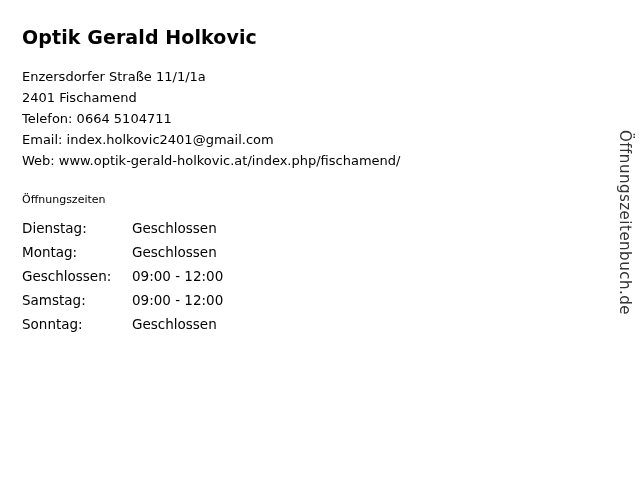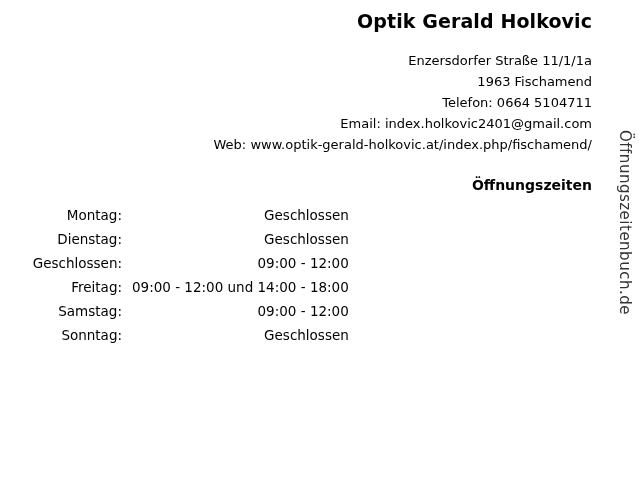--- a/index.html
+++ b/index.html
@@ -18,9 +18,8 @@
   .page {
     position: absolute;
     left: 22px;
-    top: 10px;
+    top: 26px;
     width: 570px;
-    text-align: right;
   }
   .business-title {
     font-size: 19px;

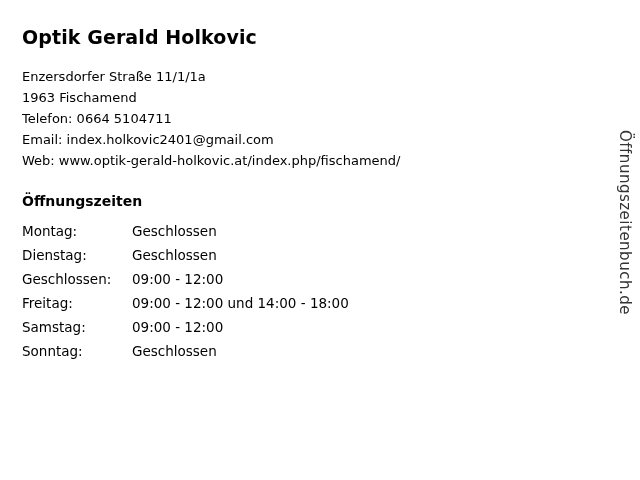--- a/index.html
+++ b/index.html
@@ -72,7 +72,7 @@
 
   <div class="address-block">
     <div class="address-line">Enzersdorfer Straße 11/1/1a</div>
-    <div class="address-line">1963 Fischamend</div>
+    <div class="address-line">2401 Fischamend</div>
     <div class="address-line">Telefon: 0664 5104711</div>
     <div class="address-line">Email: index.holkovic2401@gmail.com</div>
     <div class="address-line">Web: www.optik-gerald-holkovic.at/index.php/fischamend/</div>

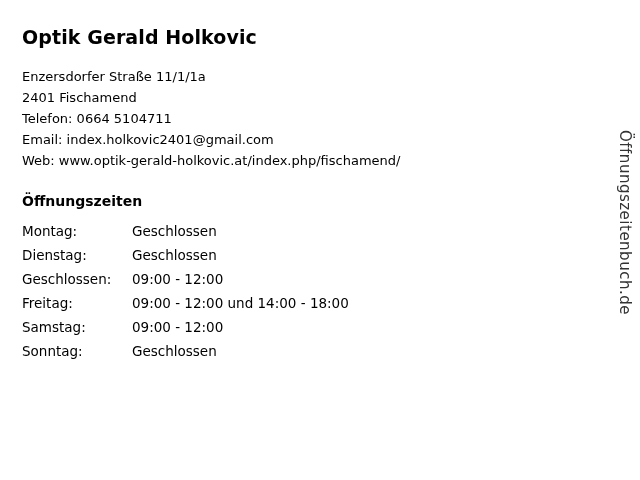--- a/index.html
+++ b/index.html
@@ -35,8 +35,8 @@
     white-space: nowrap;
   }
   .hours-title {
-    font-size: 14px;
-    font-weight: bold;
+    font-size: 11px;
+    font-weight: normal;
     margin: 22px 0 14px 0;
   }
   .hours-table {

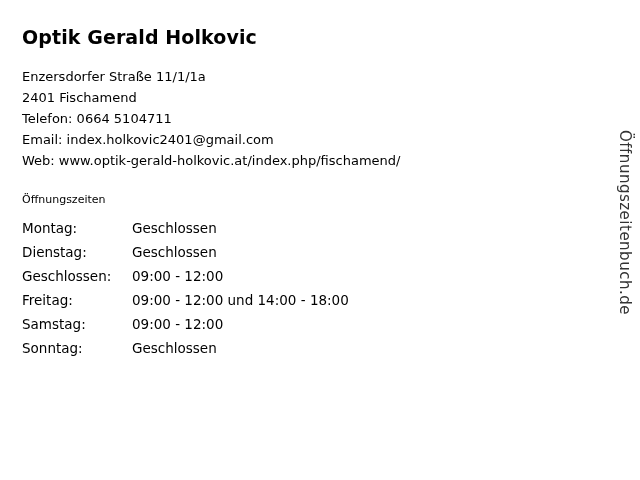--- a/index.html
+++ b/index.html
@@ -83,11 +83,11 @@
   <table class="hours-table">
     <tbody>
       <tr>
-        <td class="day-cell">Montag:</td>
+        <td class="day-cell">Dienstag:</td>
         <td class="time-cell">Geschlossen</td>
       </tr>
       <tr>
-        <td class="day-cell">Dienstag:</td>
+        <td class="day-cell">Montag:</td>
         <td class="time-cell">Geschlossen</td>
       </tr>
       <tr>

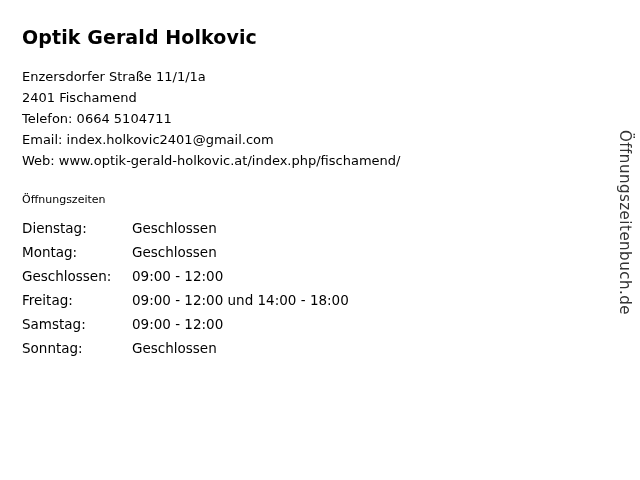--- a/index.html
+++ b/index.html
@@ -95,10 +95,6 @@
         <td class="time-cell">09:00 - 12:00</td>
       </tr>
       <tr>
-        <td class="day-cell">Freitag:</td>
-        <td class="time-cell">09:00 - 12:00 und 14:00 - 18:00</td>
-      </tr>
-      <tr>
         <td class="day-cell">Samstag:</td>
         <td class="time-cell">09:00 - 12:00</td>
       </tr>

